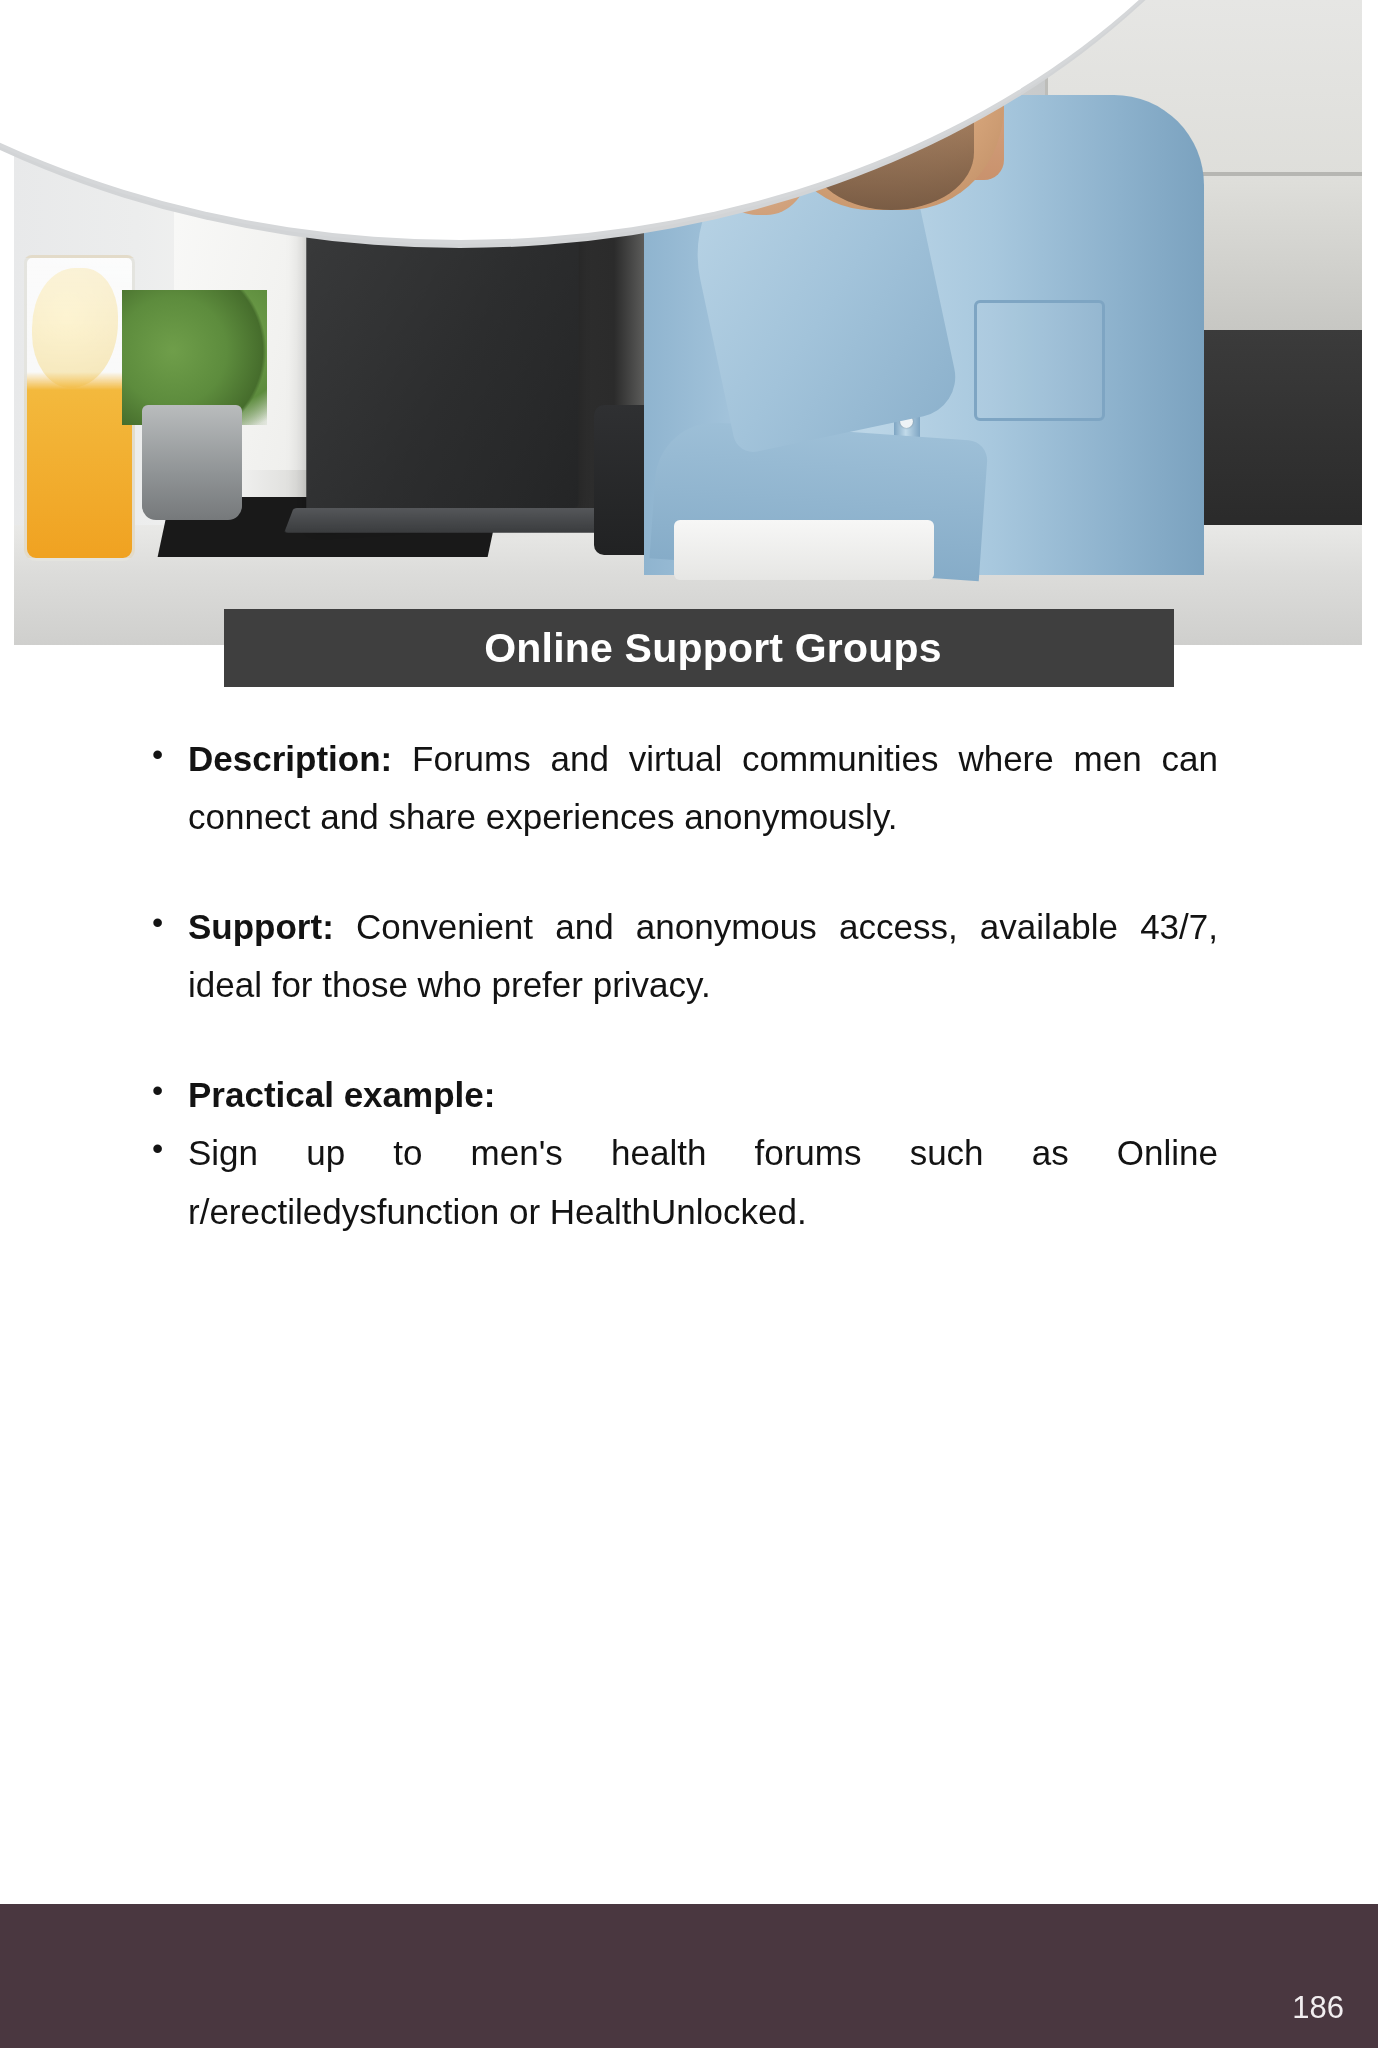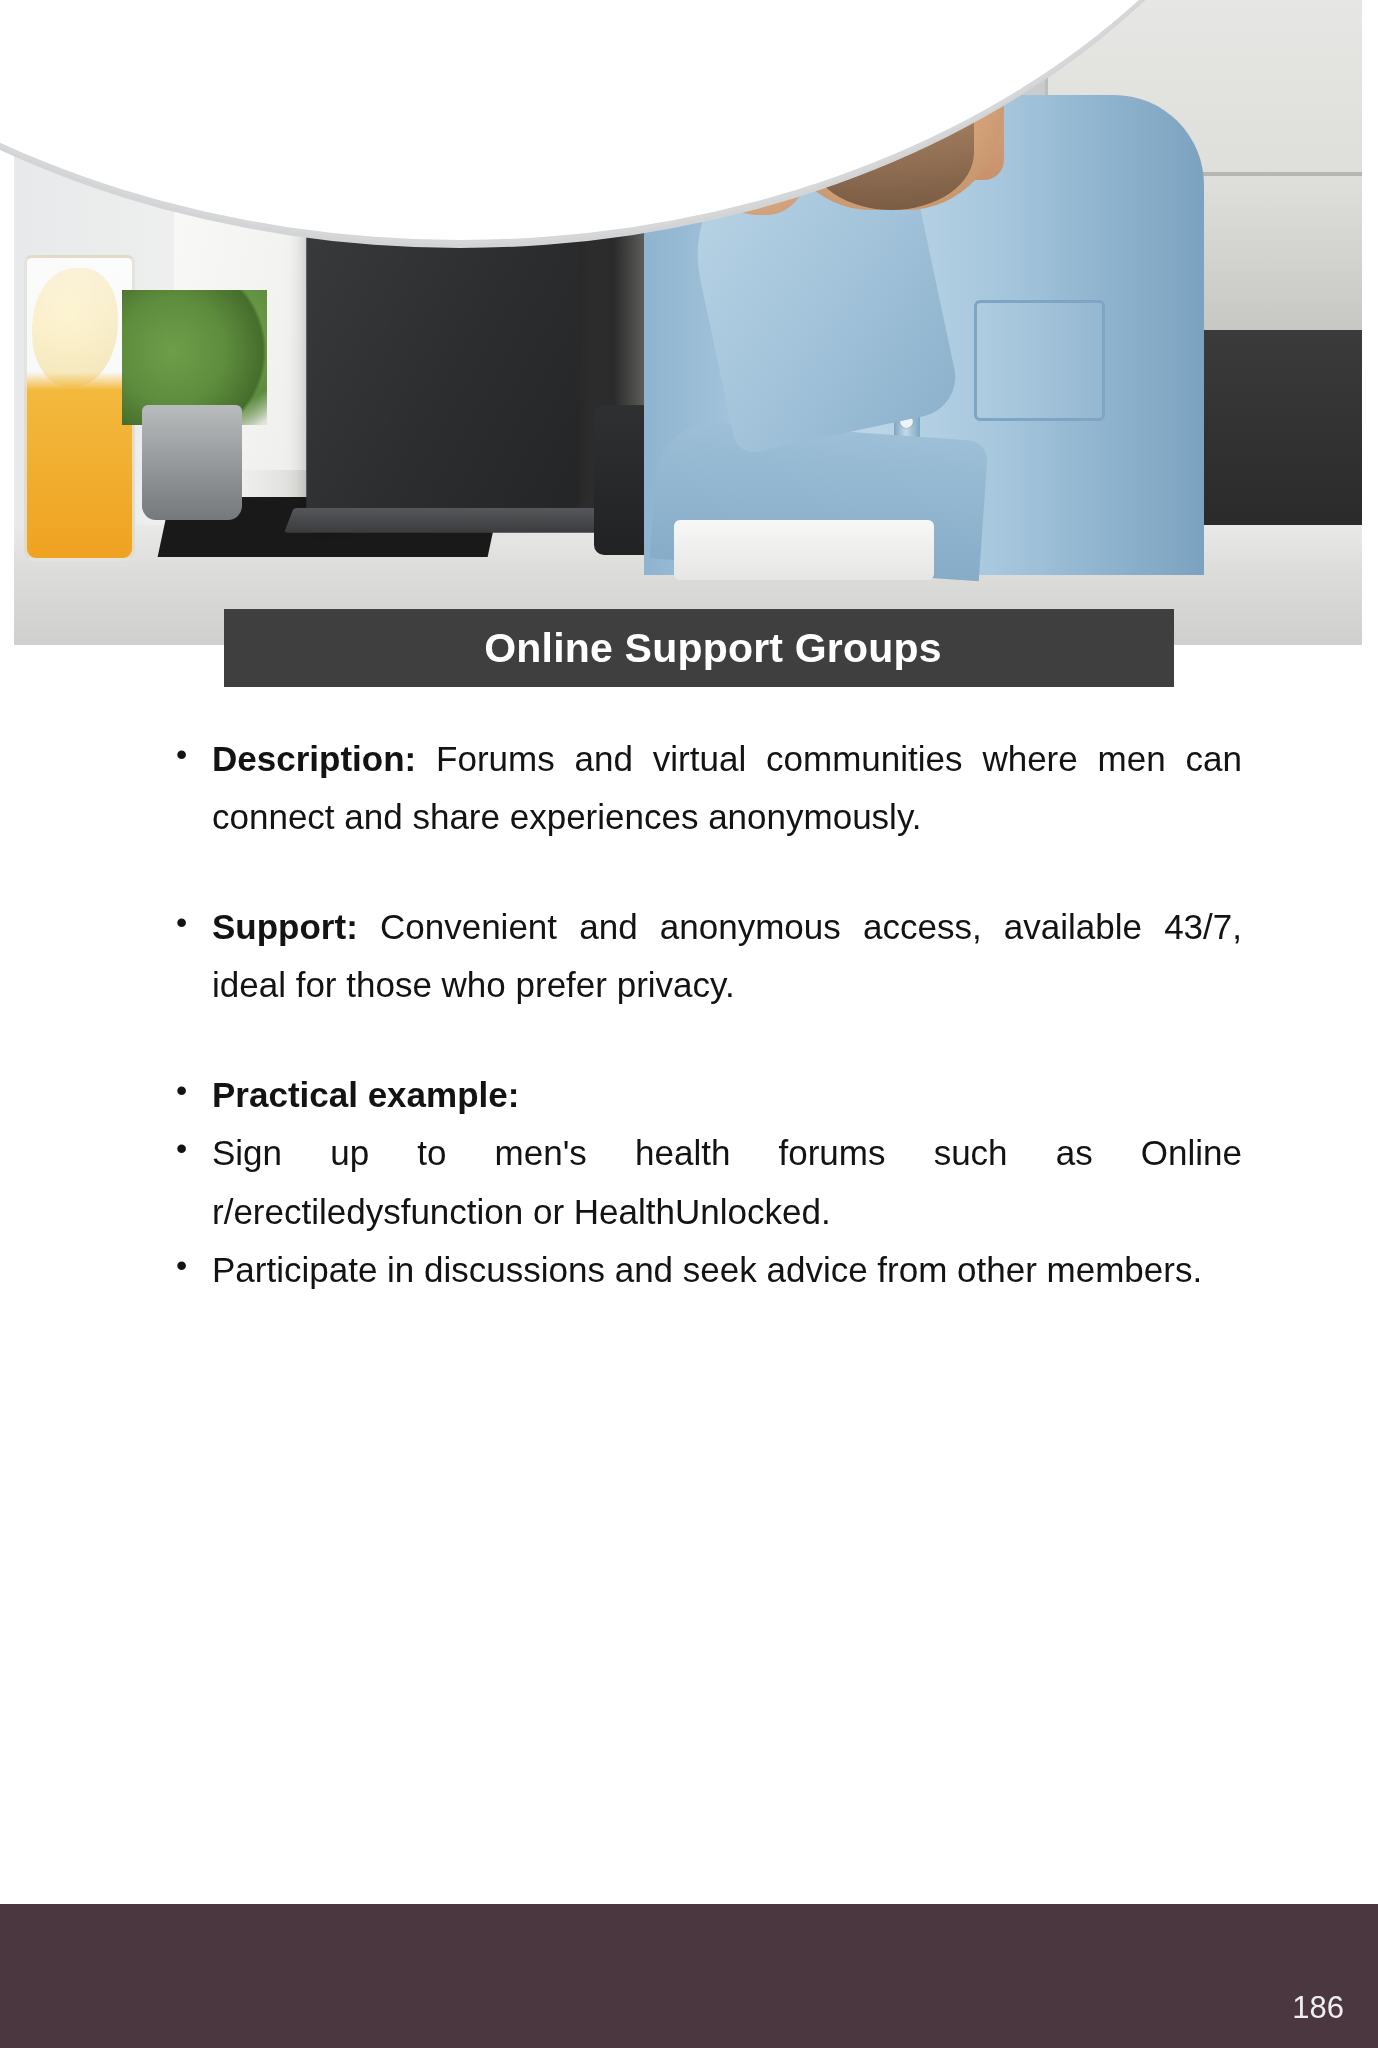--- a/index.html
+++ b/index.html
@@ -383,7 +383,7 @@
     left: 0;
     top: 730px;
     width: 1378px;
-    padding: 0 60px;
+    padding: 0 36px;
     box-sizing: border-box;
   }
   ul.bullets {

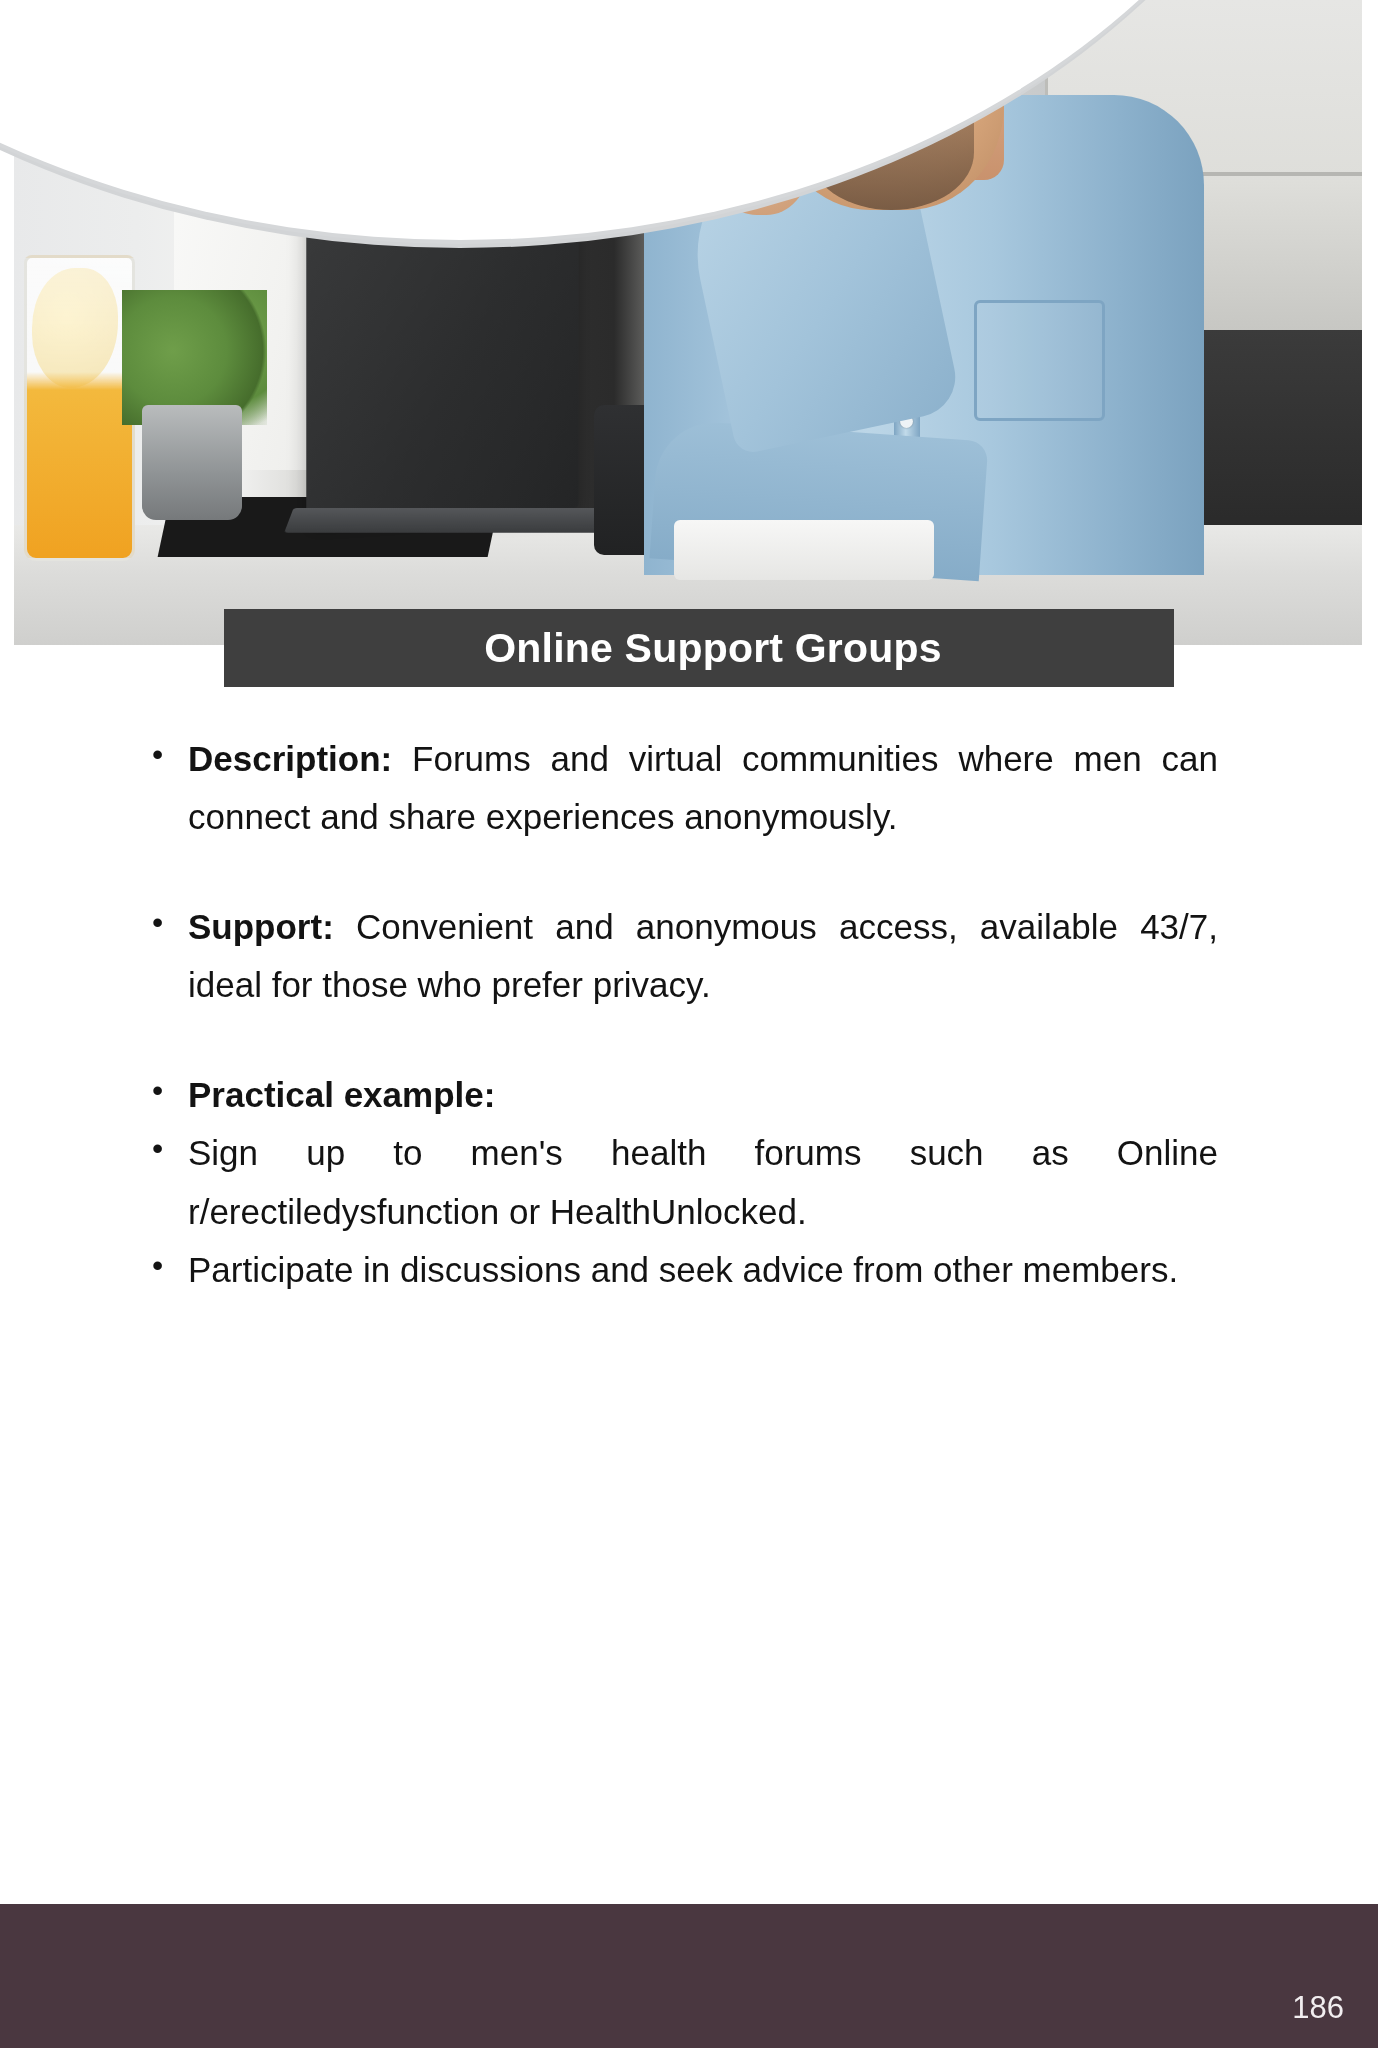--- a/index.html
+++ b/index.html
@@ -497,9 +497,6 @@
     <li>
       <span>Sign up to men's health forums such as Online r/erectiledysfunction or HealthUnlocked.</span>
     </li>
-    <li>
-      <span>Participate in discussions and seek advice from other members.</span>
-    </li>
   </ul>
 </div>
 

